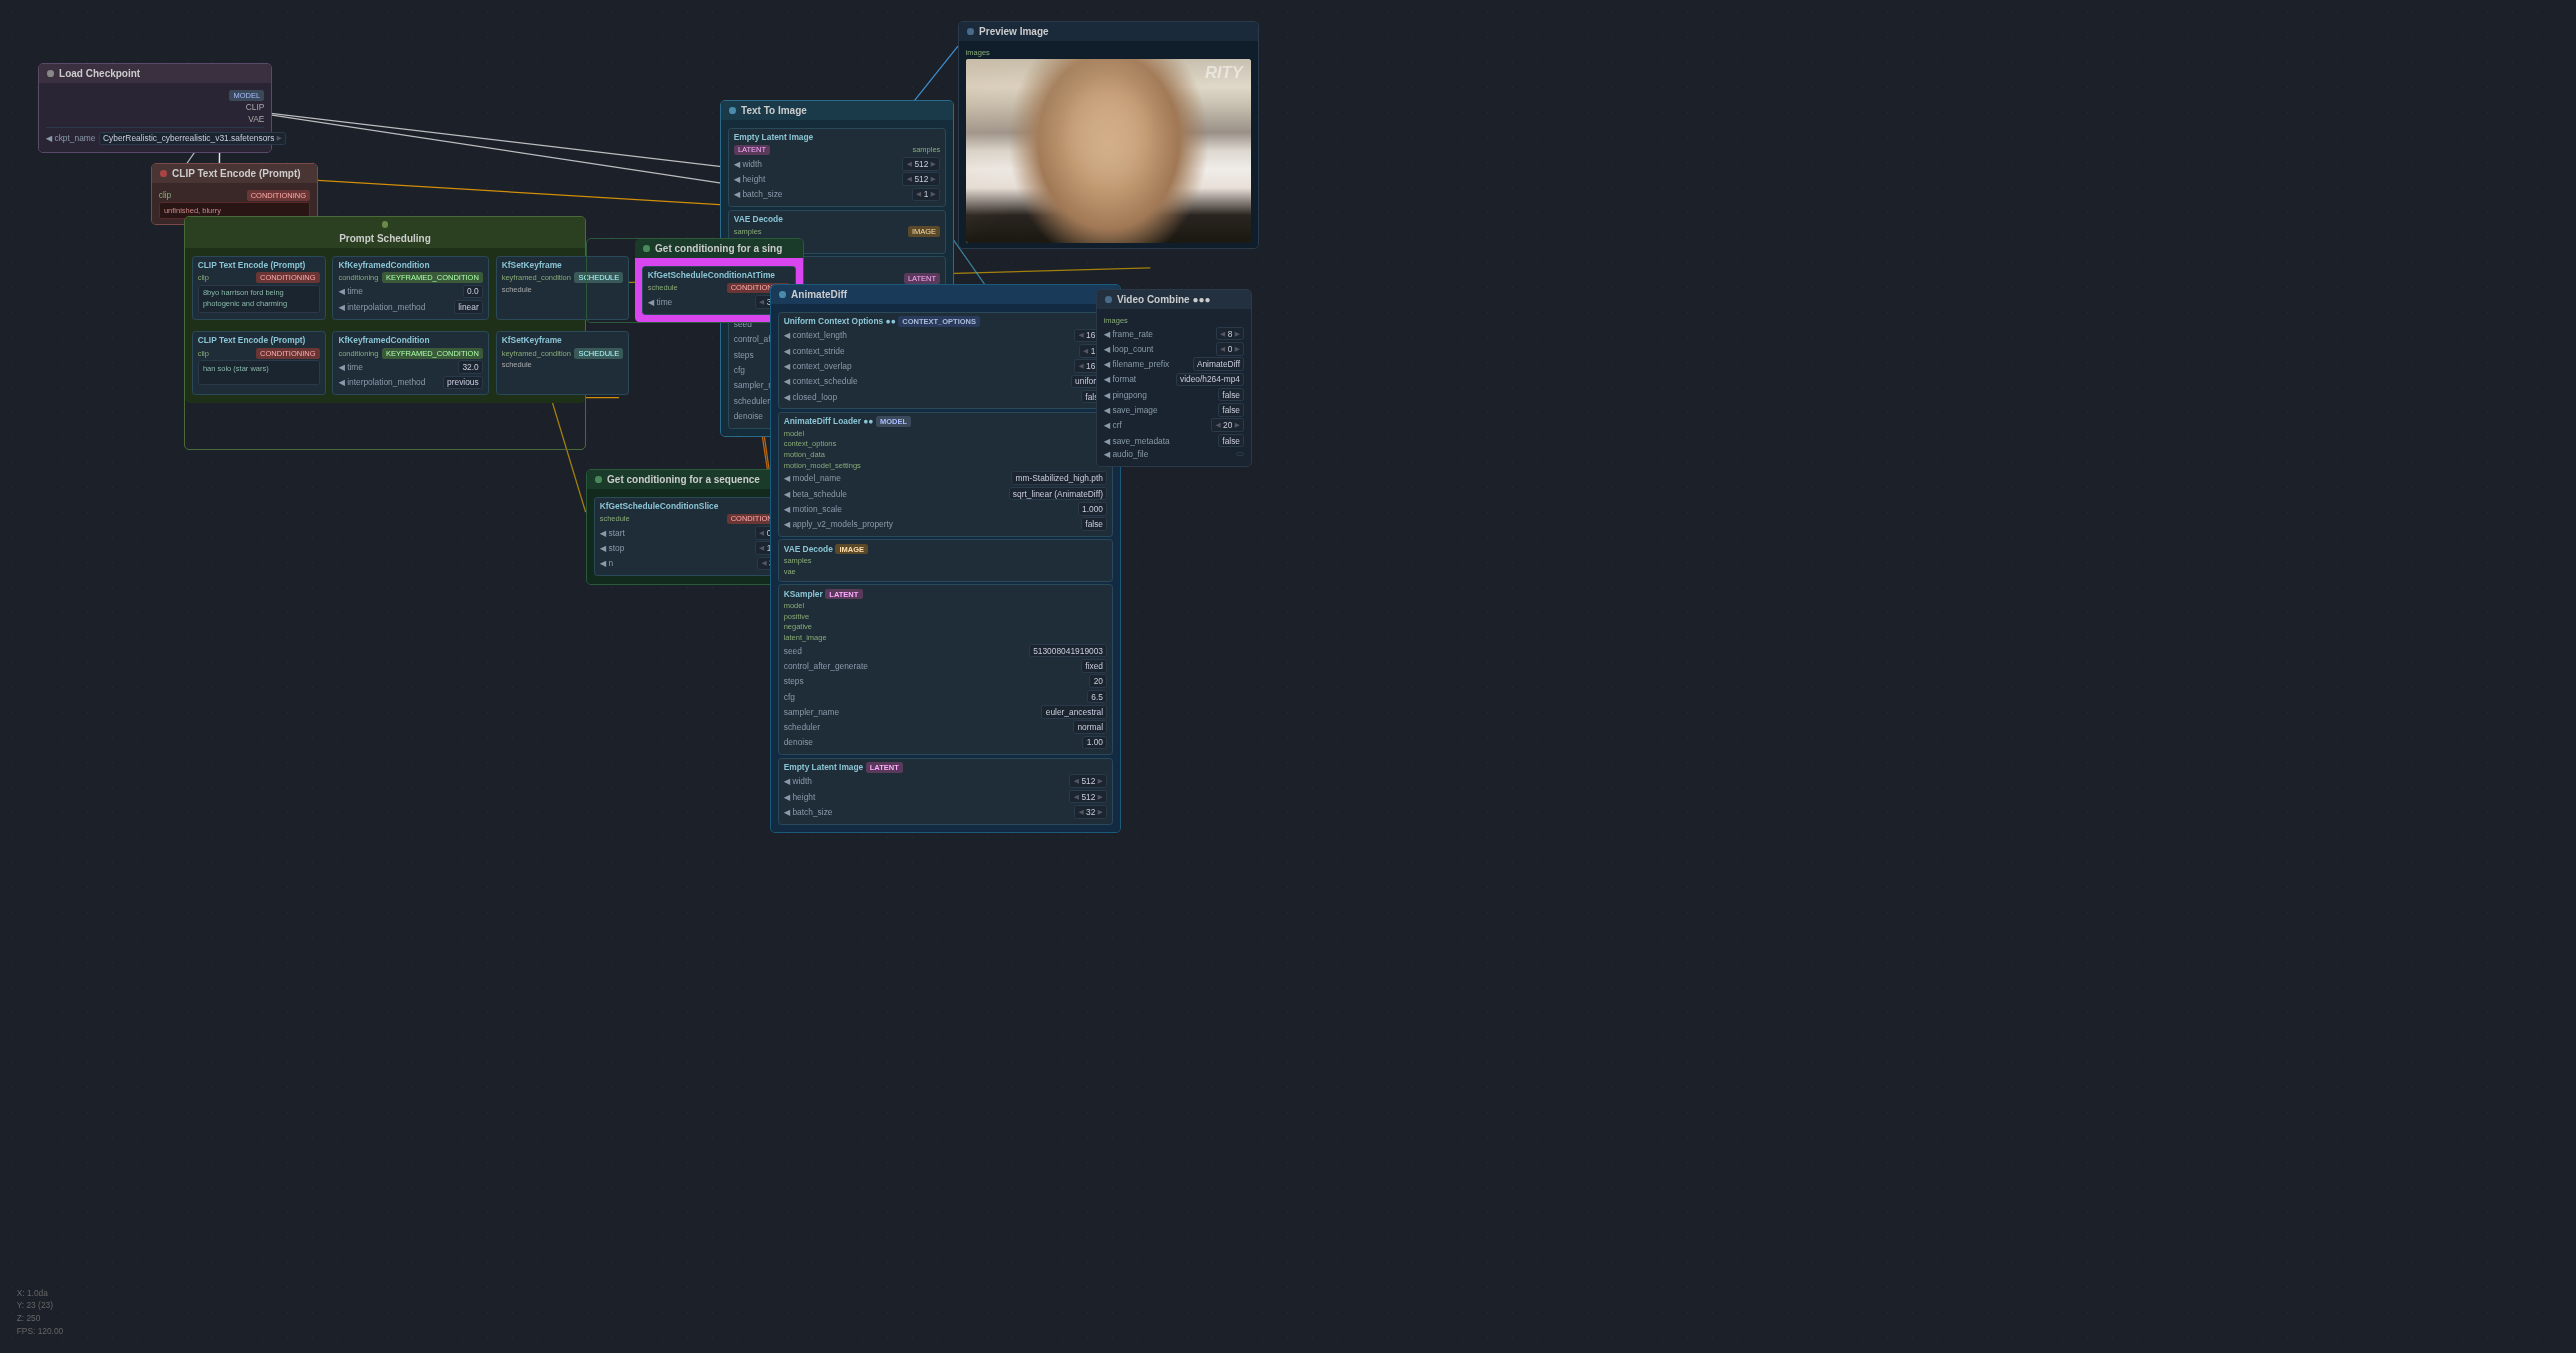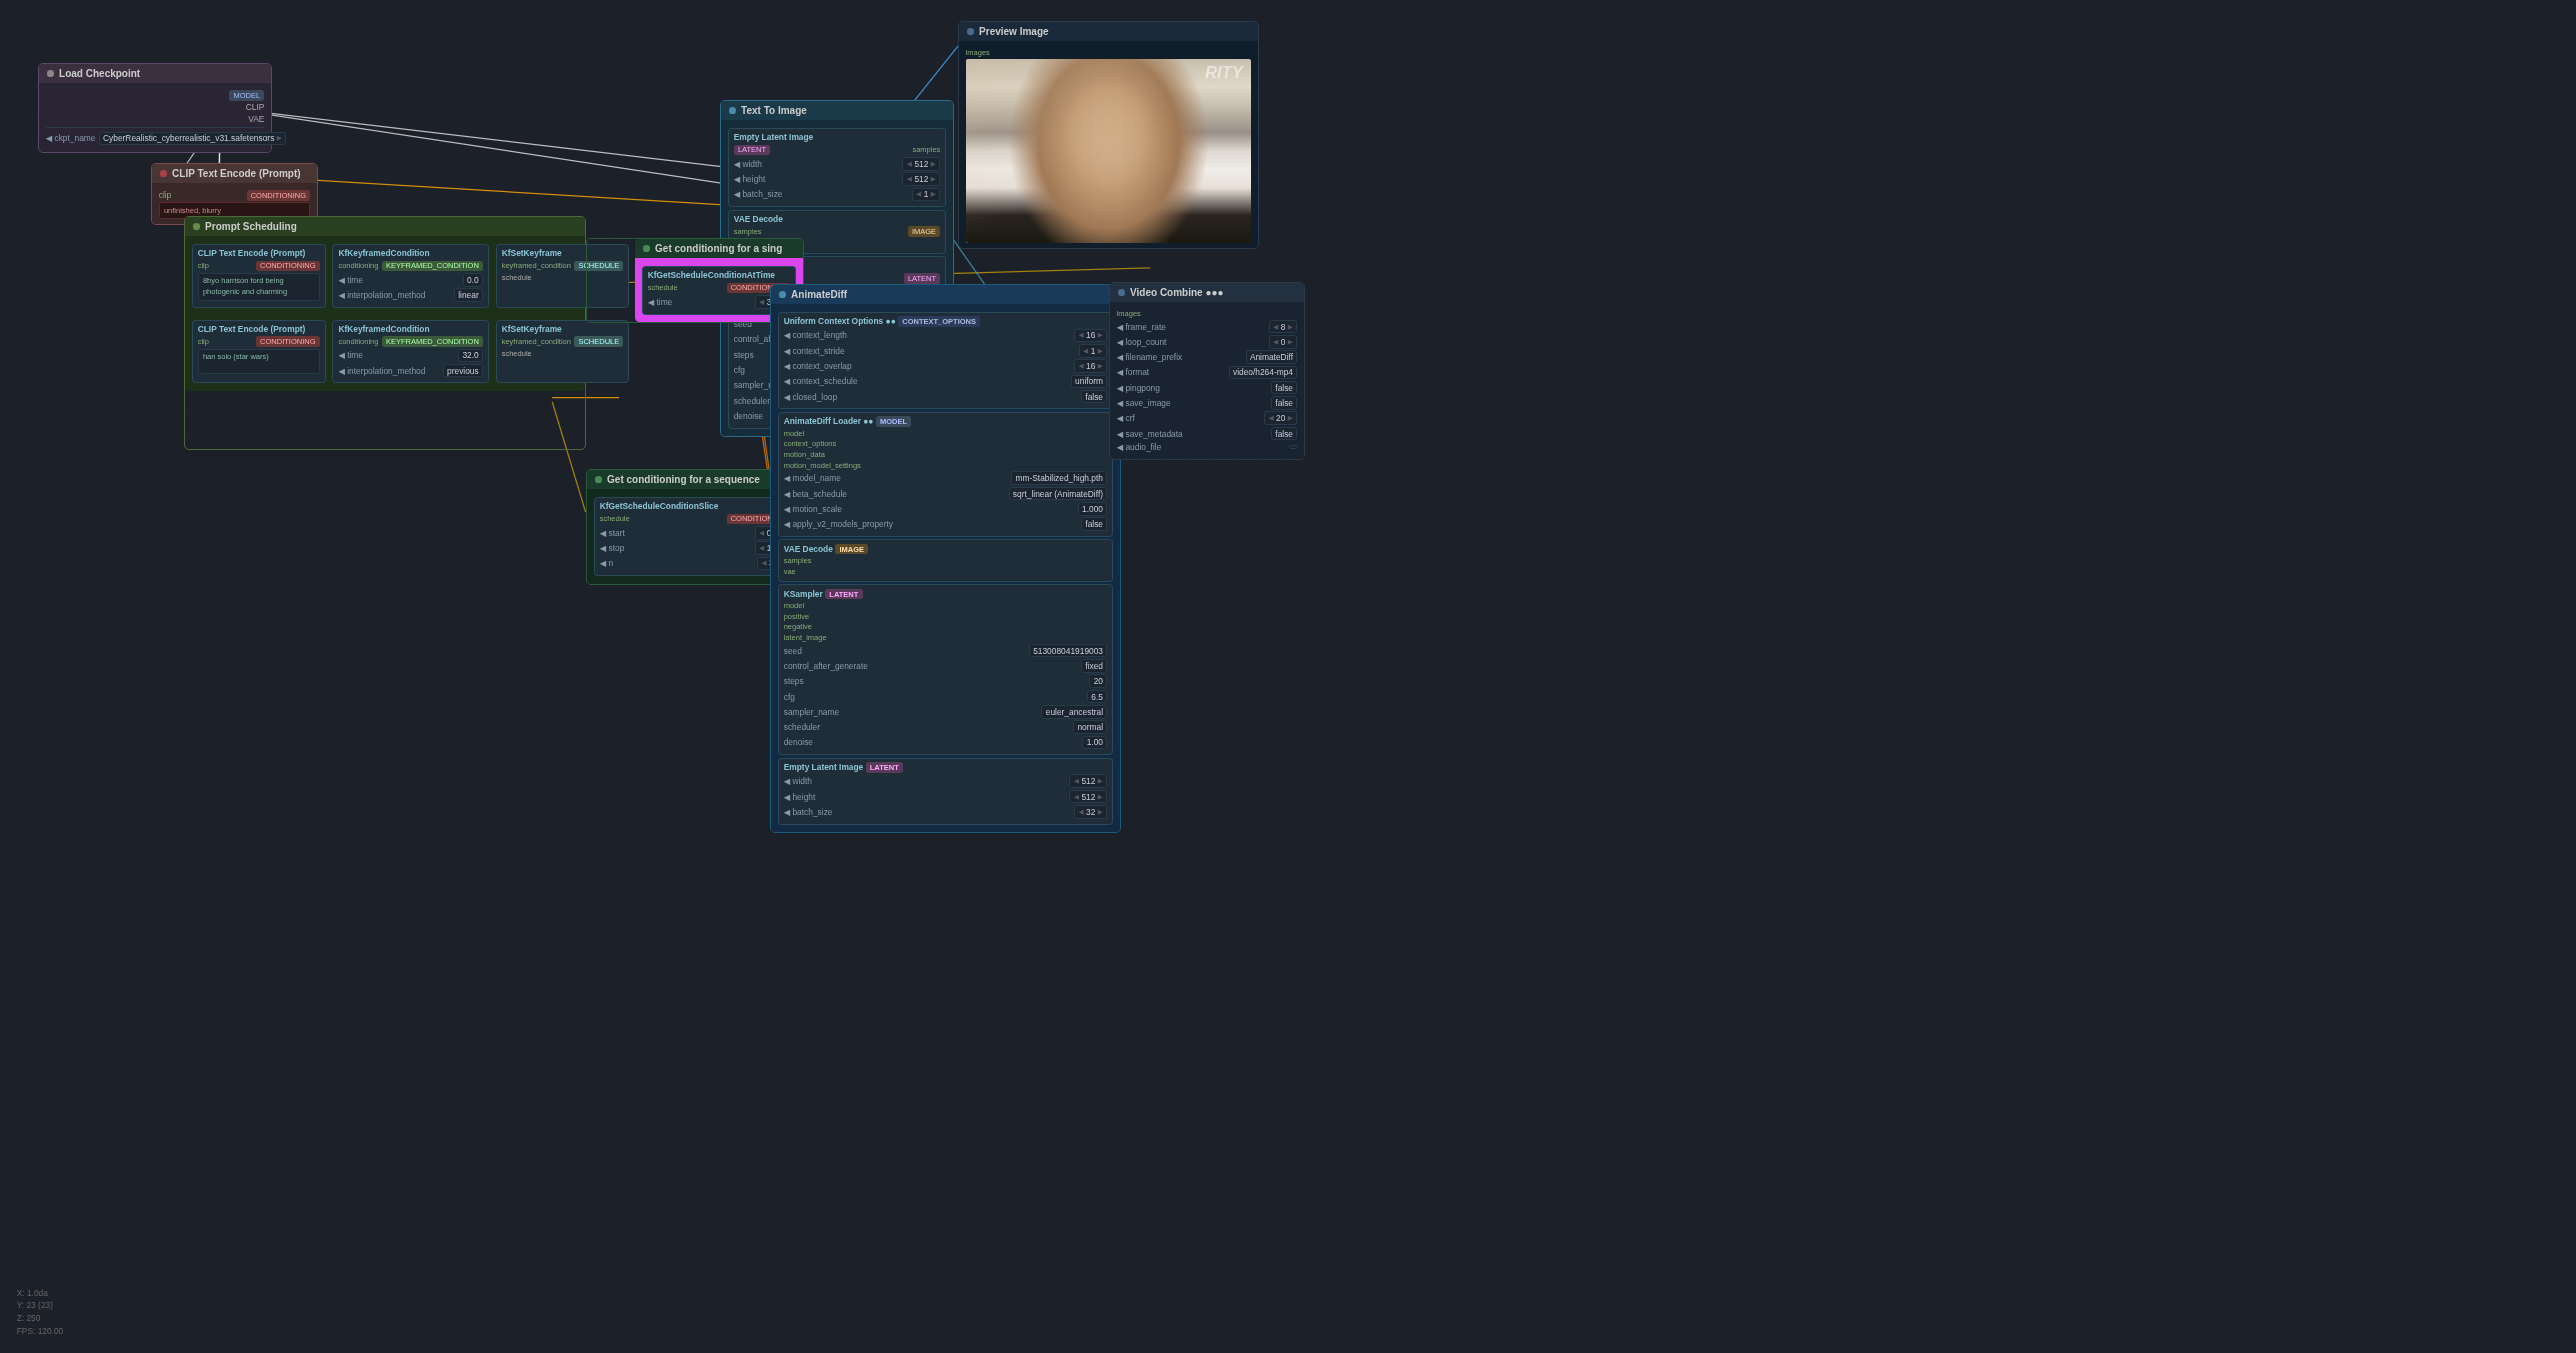--- a/index.html
+++ b/index.html
@@ -86,7 +86,7 @@
     .node-text-to-image .node-body { background: #152d3a; }
 
     .node-prompt-scheduling { border: 0.8px solid #4a6a3a; }
-    .node-prompt-scheduling .node-header { background: #2a4020; }
+    .node-prompt-scheduling .node-header { background: #2a4020; flex-direction: column; }
     .node-prompt-scheduling .node-body { background: #1e3018; }
 
     .node-animatediff { border: 0.8px solid #1a5a7a; }

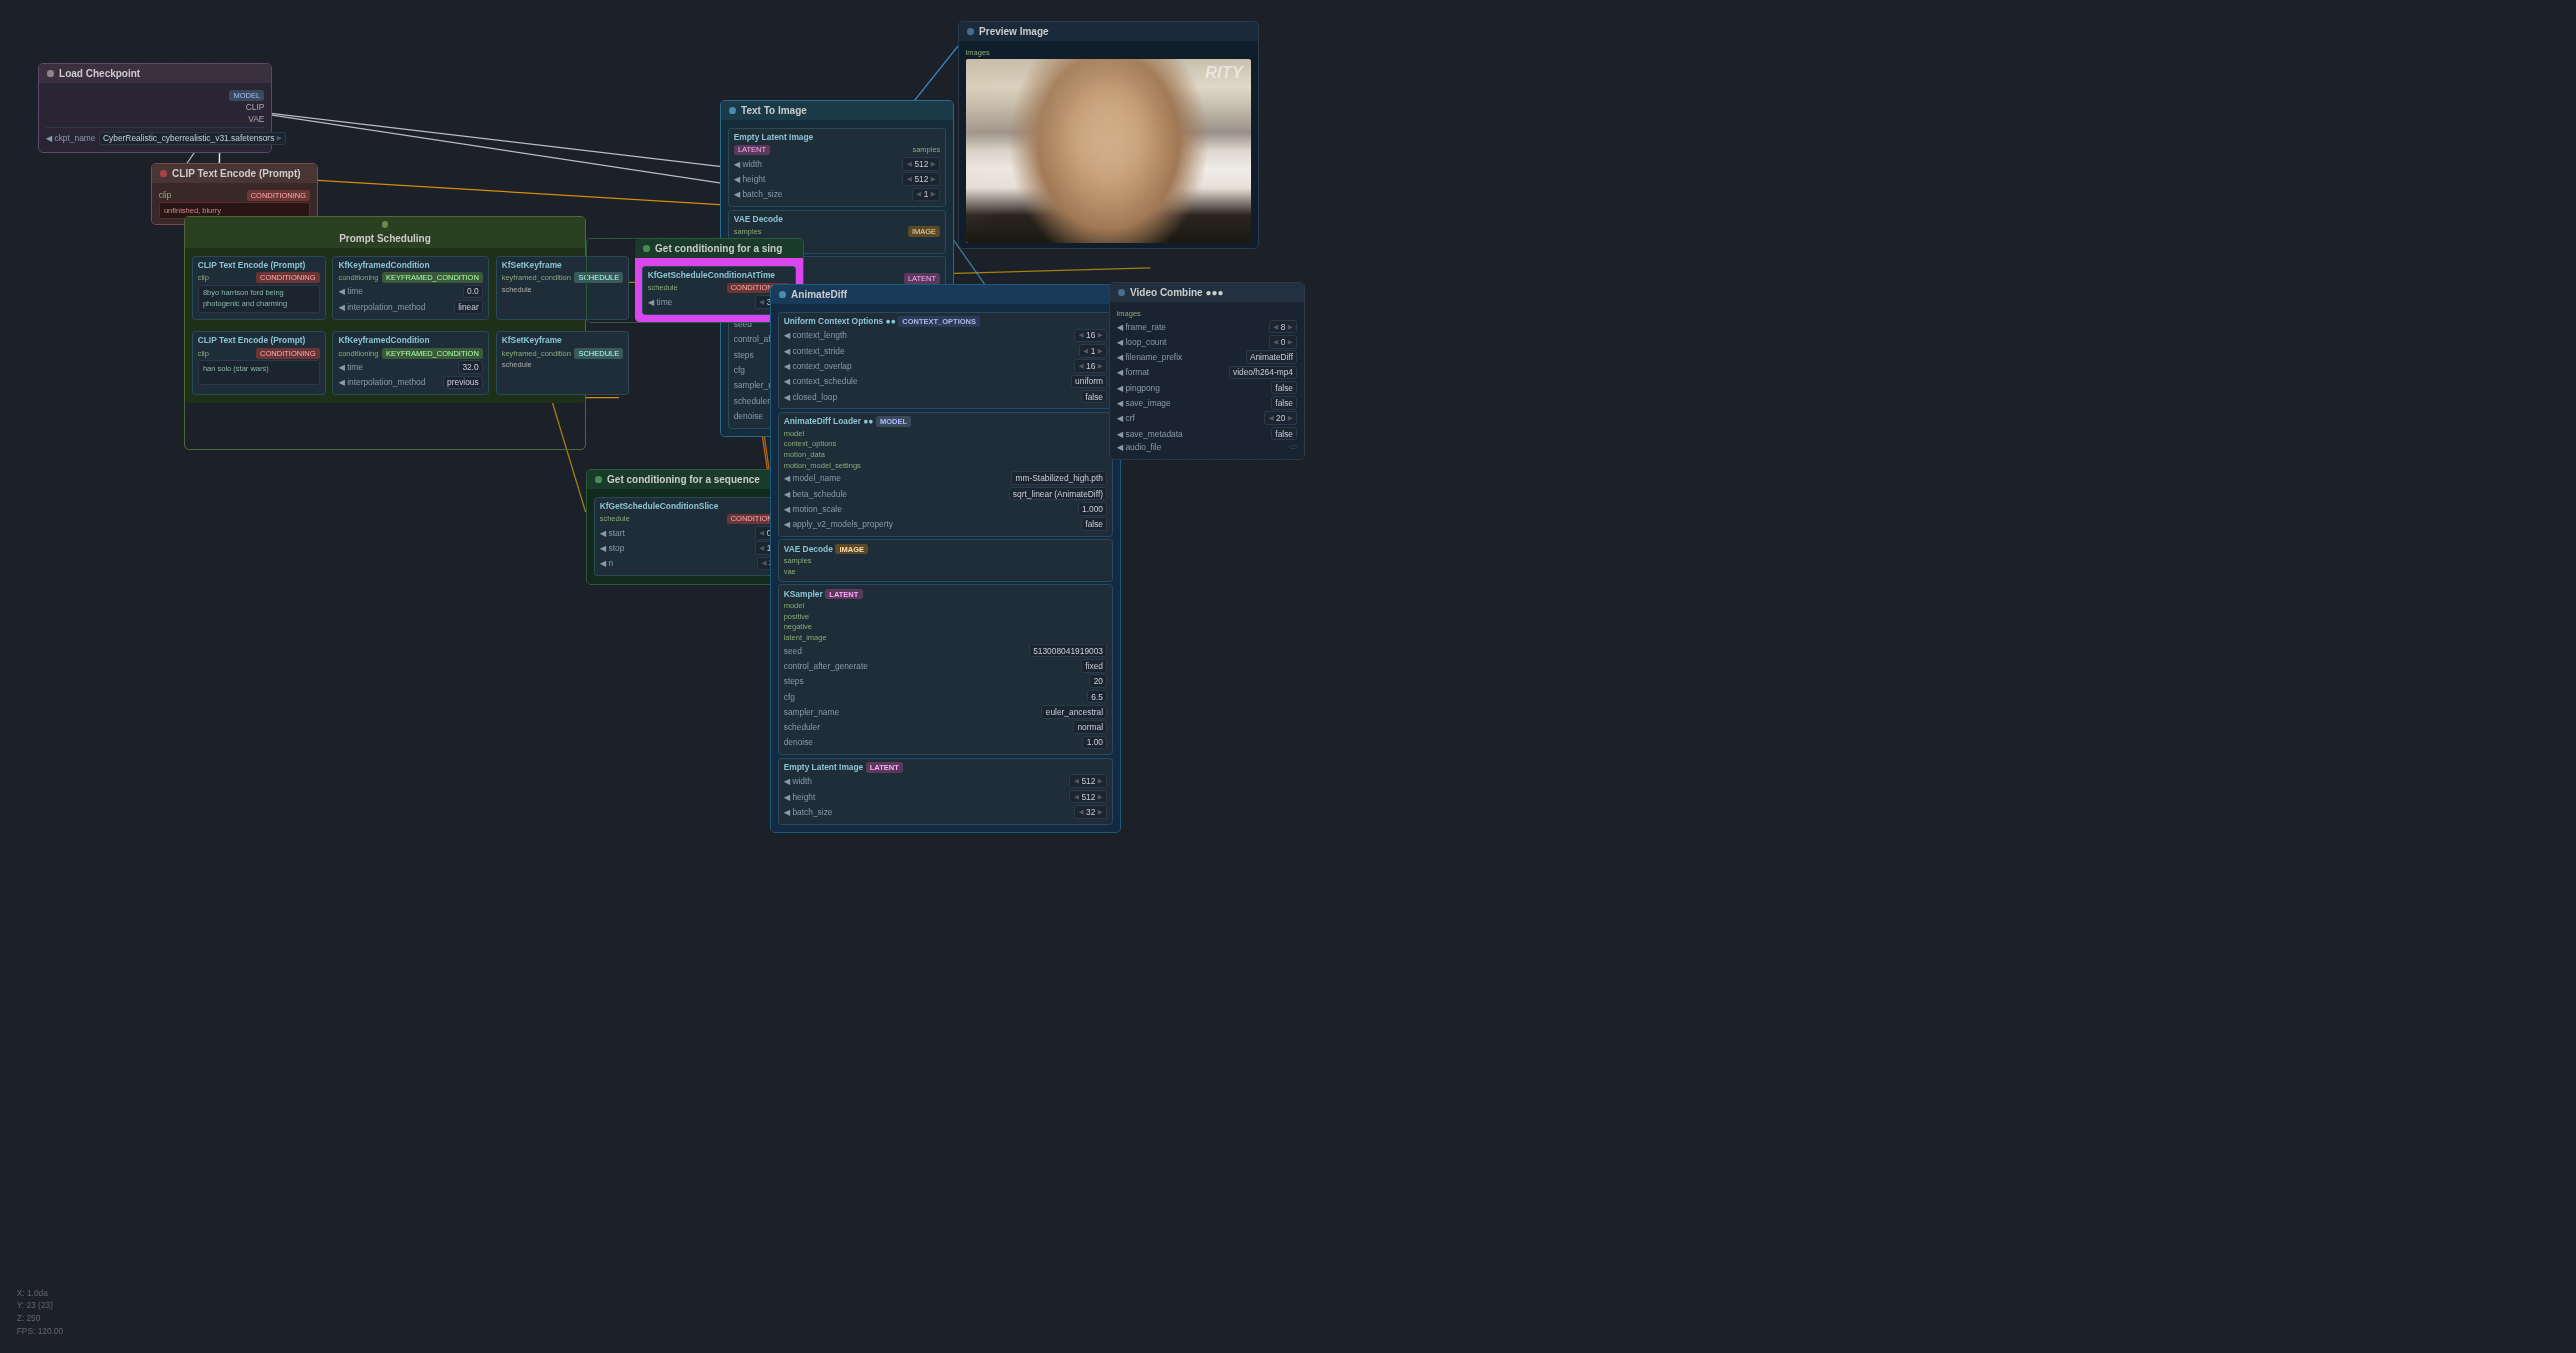--- a/index.html
+++ b/index.html
@@ -813,7 +813,7 @@
   </div>
 </div>
 
-<div class="node node-video-combine" style="left:1096px; top:282px; width:196px;margin-left:13px;">
+<div class="node node-video-combine" style="left:1096px; top:289px; width:156px;">
   <div class="node-header">
     <span class="node-dot" style="background:#4a6a8a;"></span>
     <span>Video Combine ●●●</span>

